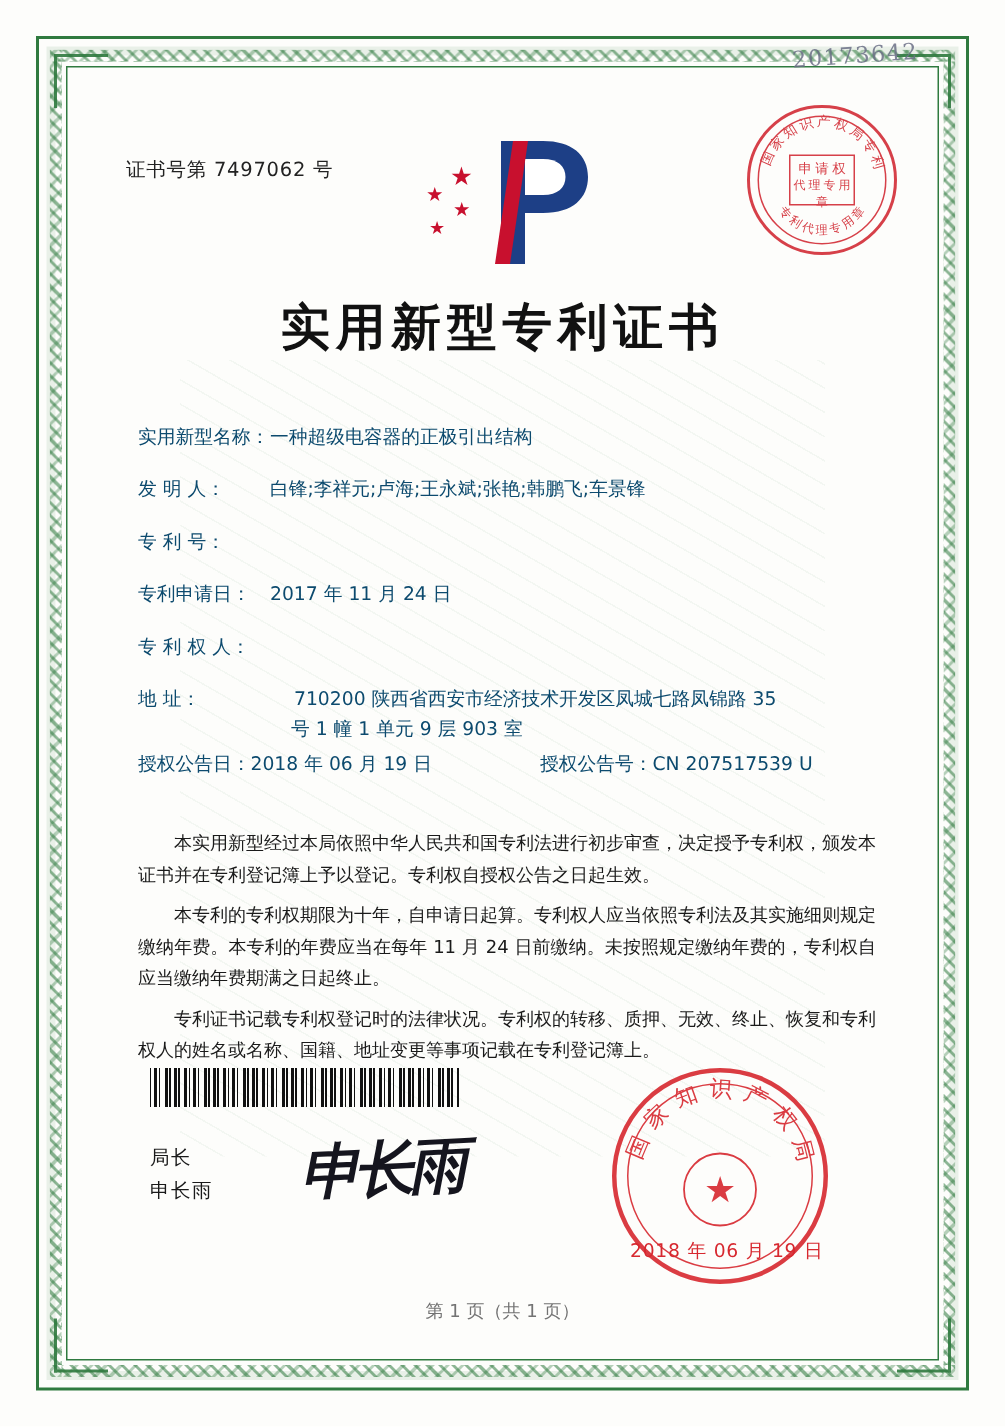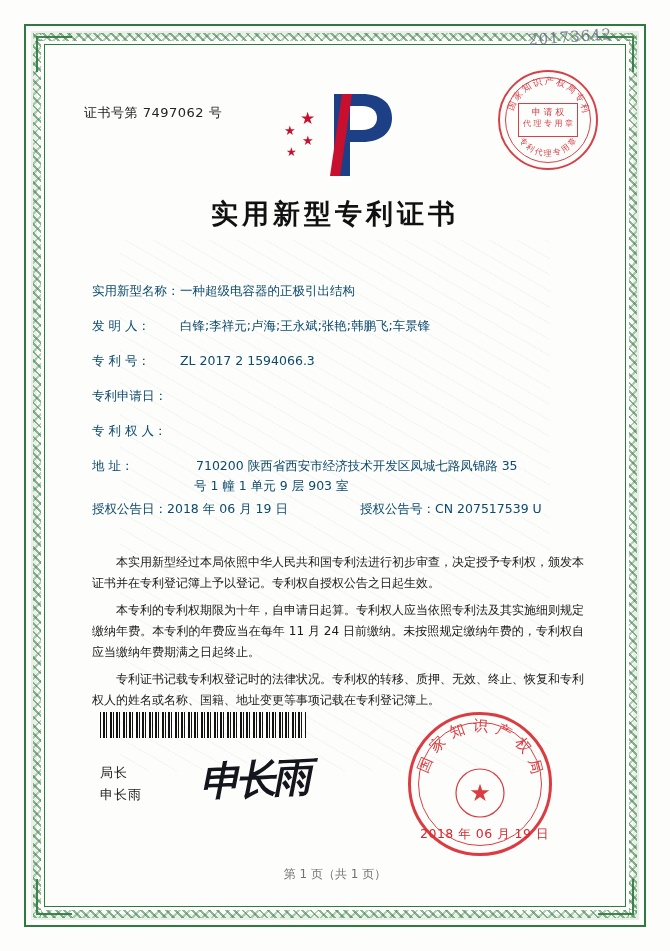--- a/index.html
+++ b/index.html
@@ -162,7 +162,7 @@
     left: 50%;
     top: 50%;
     transform: translate(-50%, -50%);
-    width: 60px;
+    width: 44px;
     height: 34px;
     border: 1px solid #d0202a;
     font-size: 9px;
@@ -170,6 +170,7 @@
     text-align: center;
     padding-top: 3px;
     box-sizing: border-box;
+    font-family: Liberation Serif, serif;
   }
   .seal-top .arc {
     position: absolute;

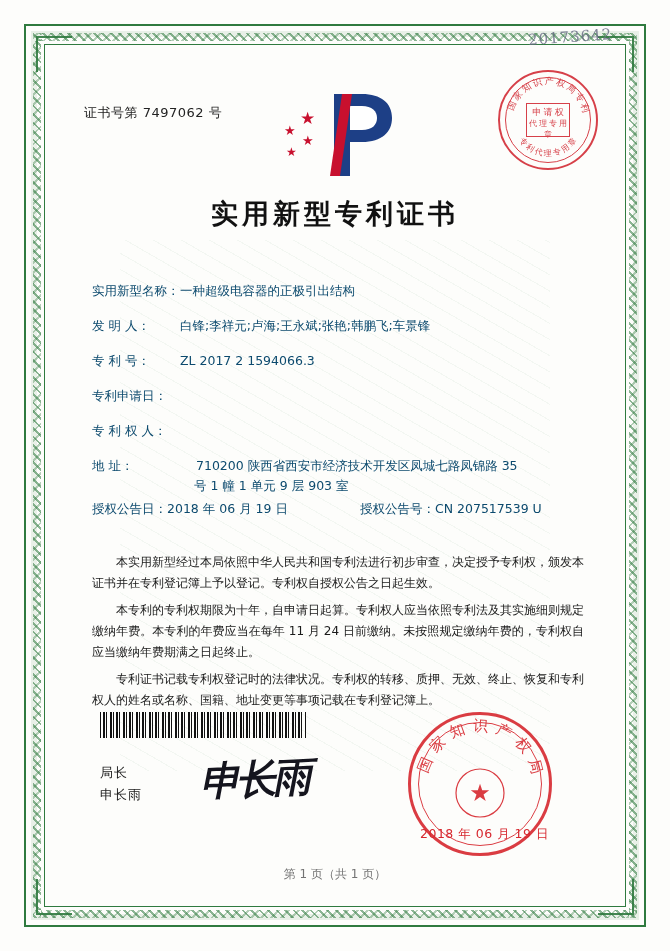--- a/index.html
+++ b/index.html
@@ -208,7 +208,7 @@
     text-align: center;
     font-family: "DejaVu Serif", "Liberation Serif", serif;
     font-weight: bold;
-    font-size: 27px;
+    font-size: 33px;
     letter-spacing: 4px;
     color: #111;
   }

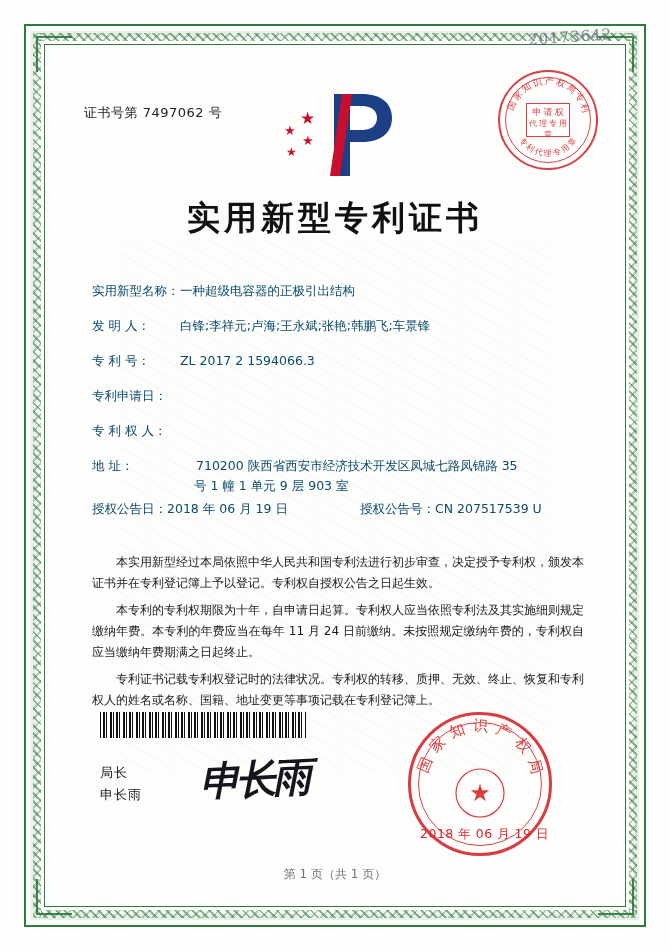--- a/index.html
+++ b/index.html
@@ -410,7 +410,6 @@
 
     <div class="field-row">
       <div class="field-label">专 利 号：</div>
-      <div class="field-value">ZL 2017 2 1594066.3</div>
     </div>
 
     <div class="field-row">

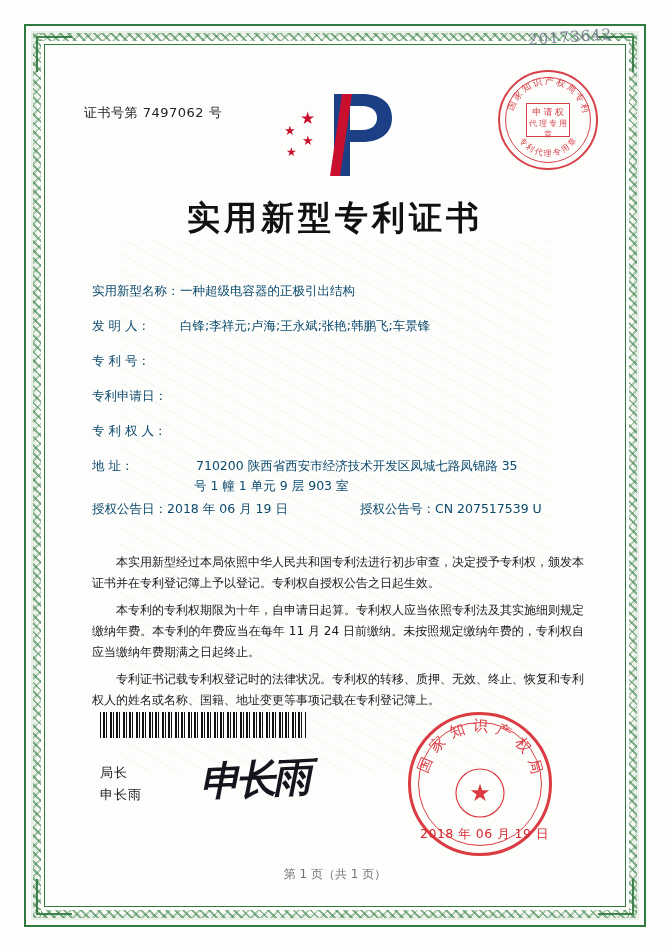--- a/index.html
+++ b/index.html
@@ -414,6 +414,7 @@
 
     <div class="field-row">
       <div class="field-label">专利申请日：</div>
+      <div class="field-value">2017 年 11 月 24 日</div>
     </div>
 
     <div class="field-row">

